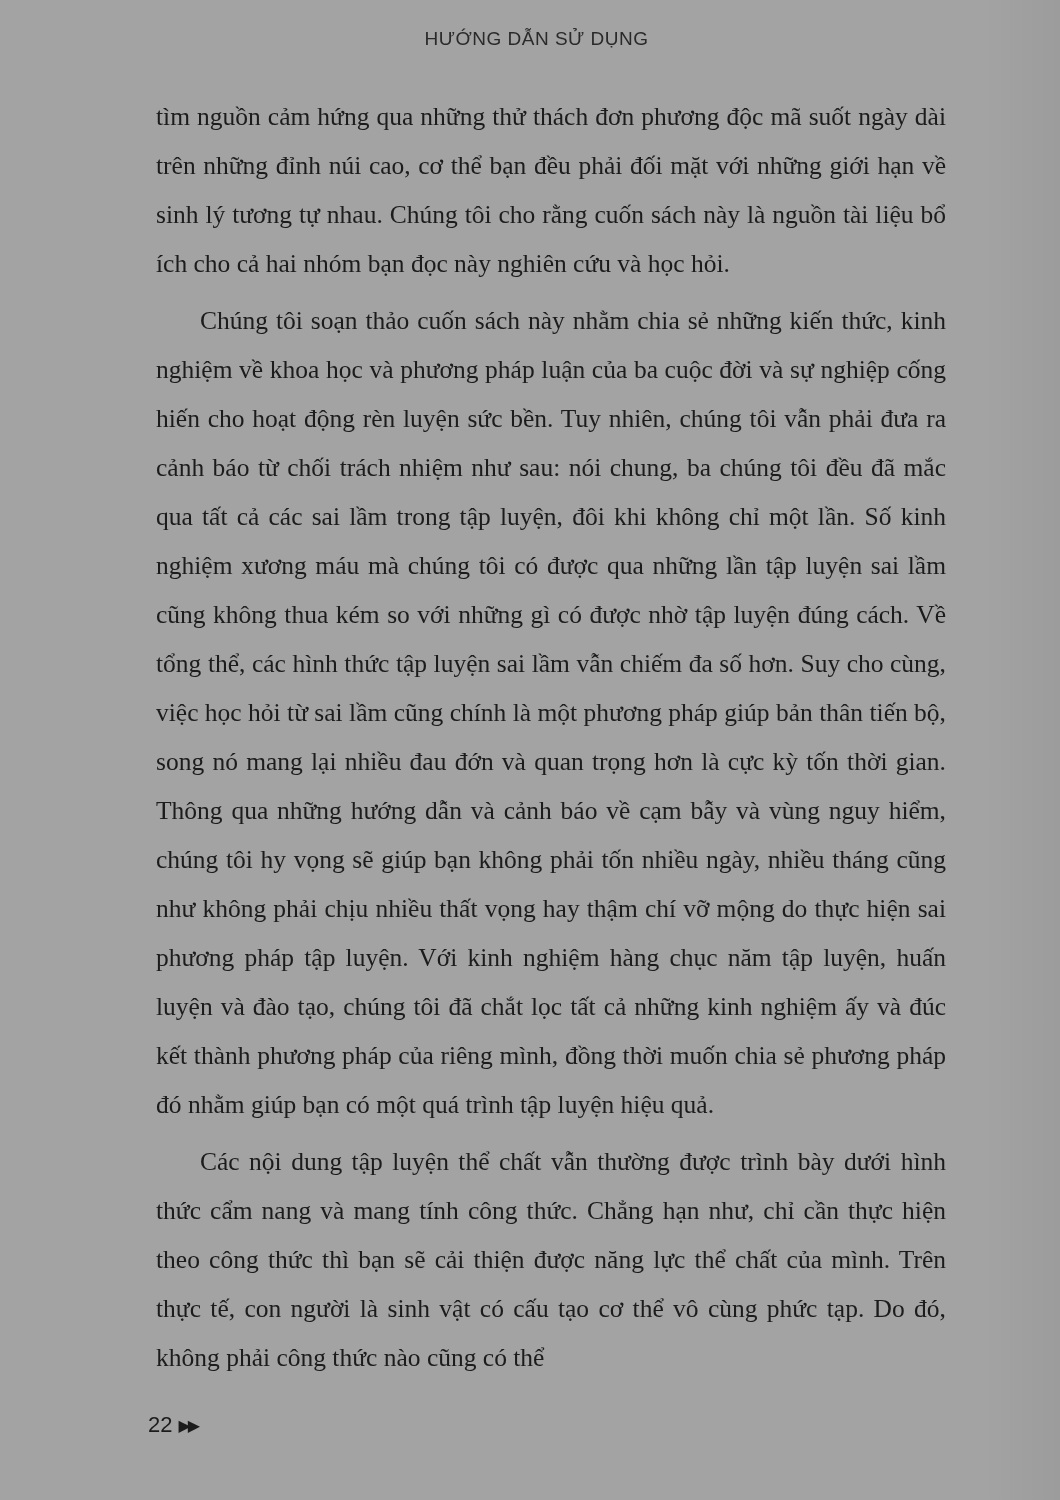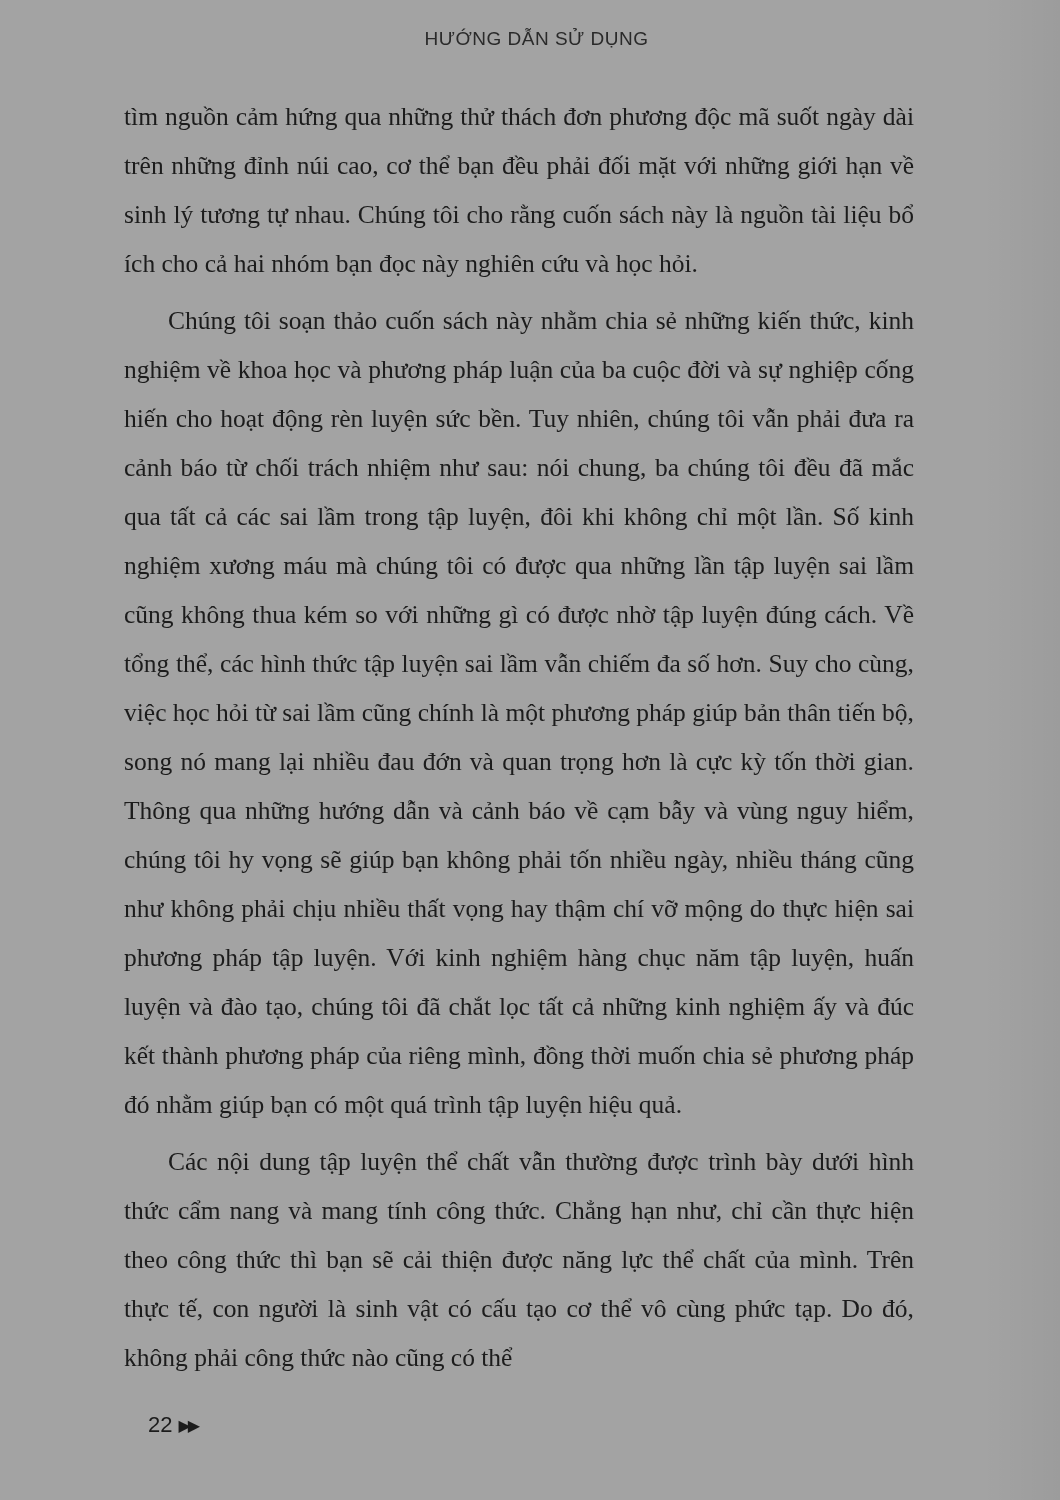--- a/index.html
+++ b/index.html
@@ -40,7 +40,7 @@
   .content {
     position: absolute;
     top: 92px;
-    left: 124px;
+    left: 156px;
     width: 790px;
     text-align: justify;
     font-size: 25.5px;

